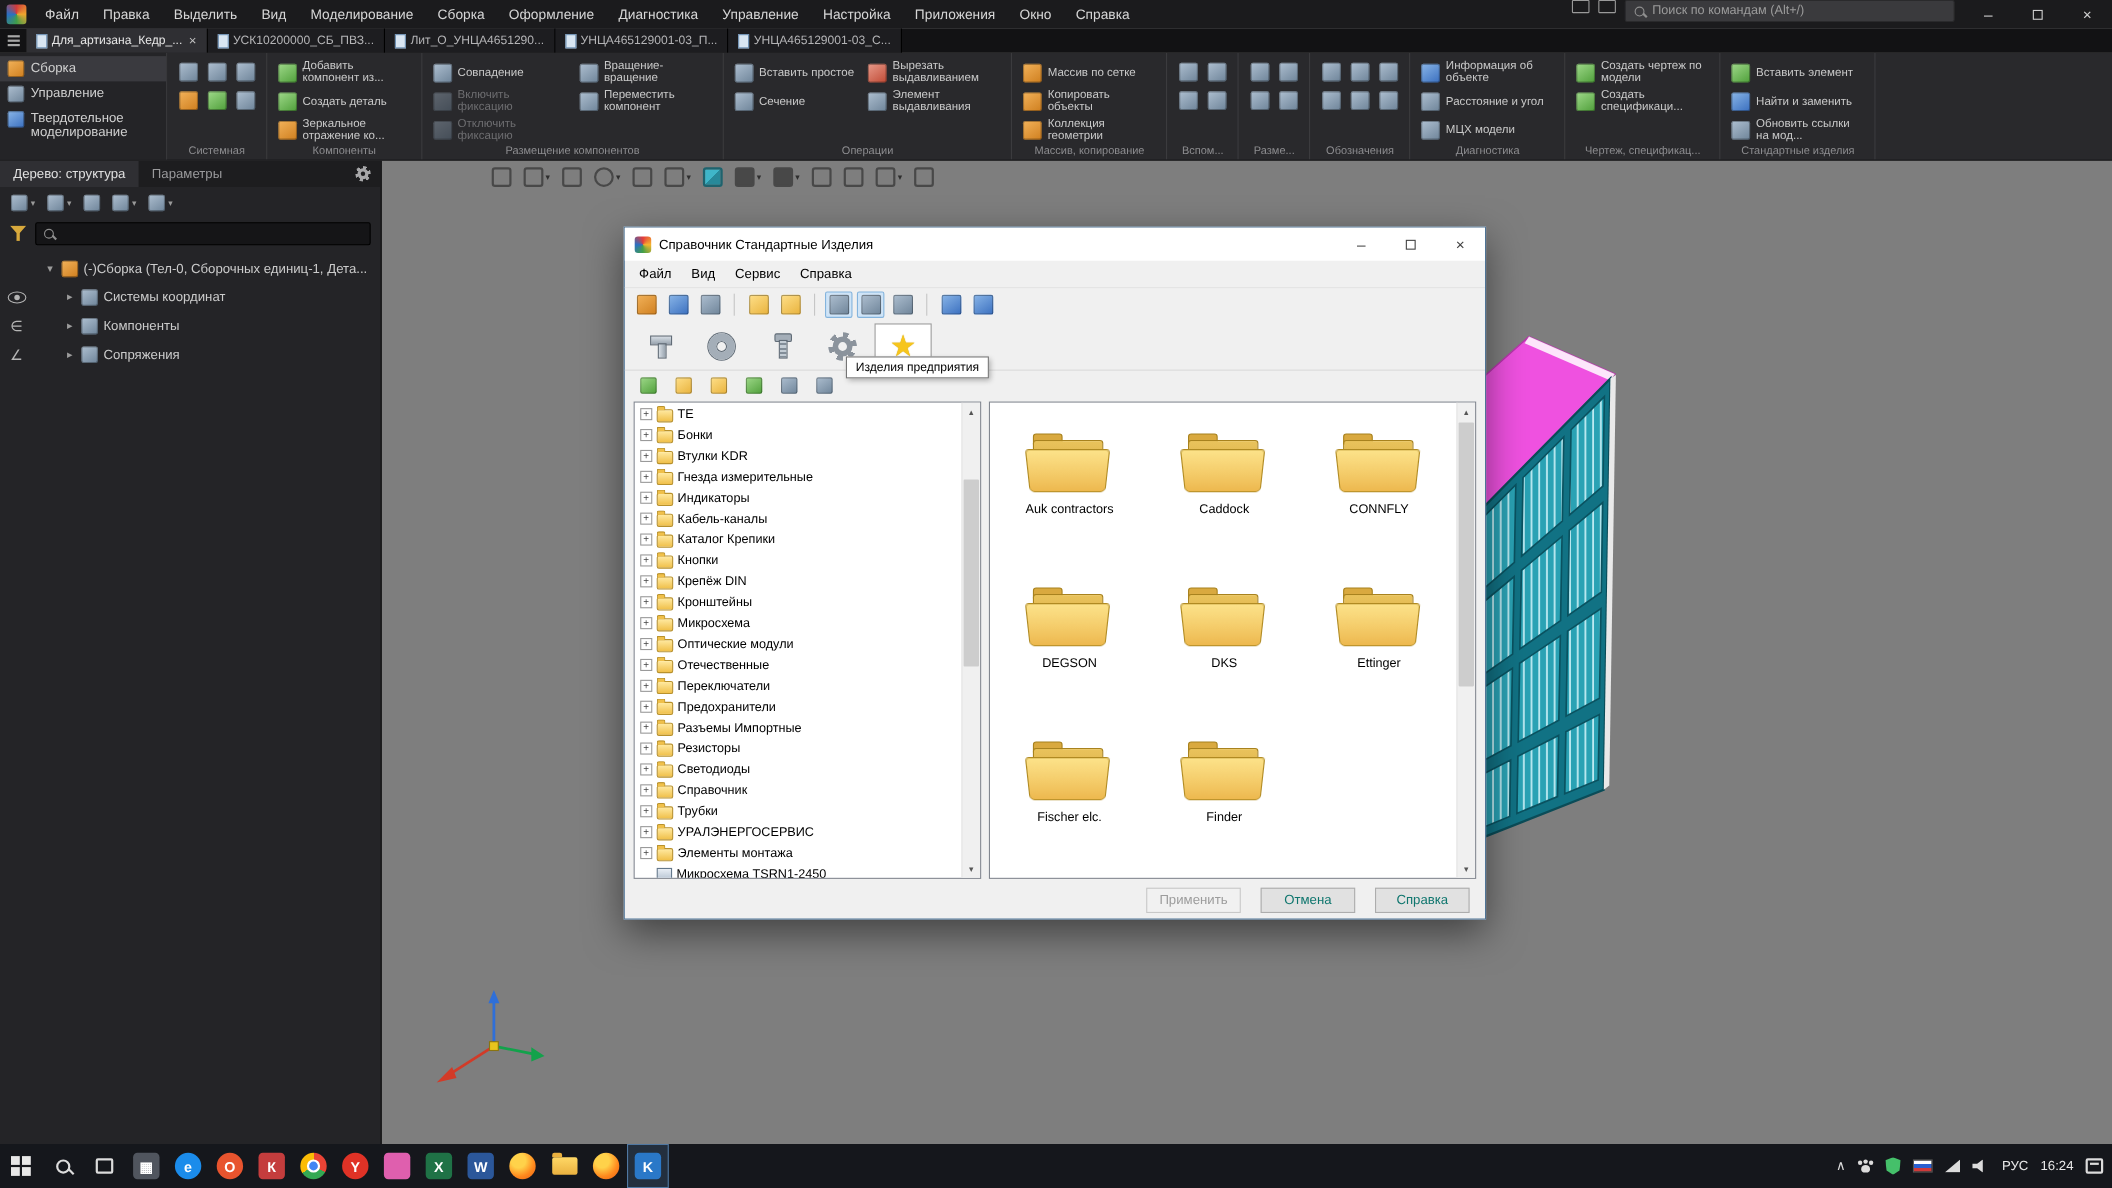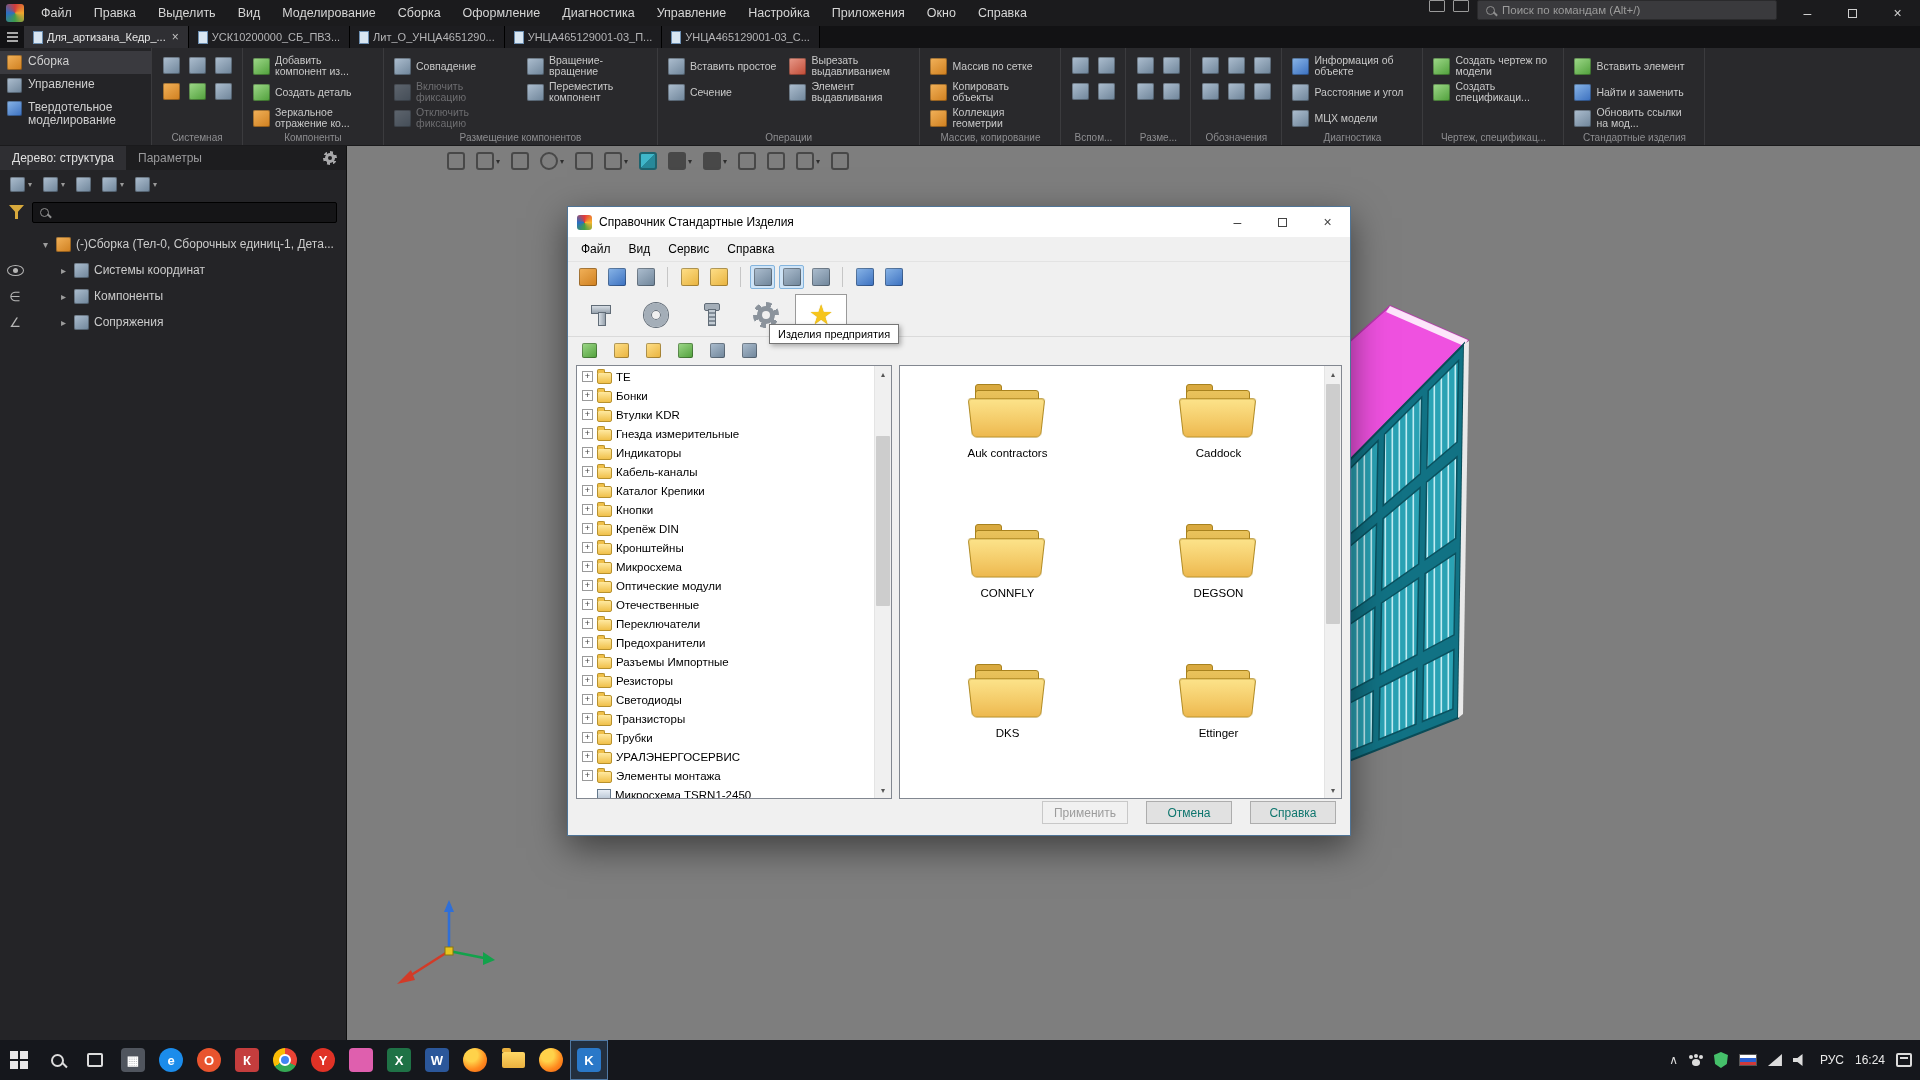--- a/index.html
+++ b/index.html
@@ -143,7 +143,7 @@
 .varrow{height:16px;display:flex;align-items:center;justify-content:center;font-size:8px;color:#555;}
 .varrow.bottom{position:absolute;bottom:0;left:0;right:0;}
 .vthumb{position:absolute;left:1px;right:1px;background:#cdcdcd;border-radius:1px;}
-#dlg-folders{position:absolute;top:0;left:0;right:17px;bottom:0;display:grid;grid-template-columns:repeat(2,1fr);grid-auto-rows:140px;padding:8px 0 0 2px;overflow:hidden;}
+#dlg-folders{position:absolute;top:0;left:0;right:17px;bottom:0;display:grid;grid-template-columns:repeat(3,1fr);grid-auto-rows:140px;padding:18px 0 0 2px;overflow:hidden;}
 .fcell{display:flex;flex-direction:column;align-items:center;padding-top:8px;gap:7px;}
 .folder-icon{position:relative;width:76px;height:58px;}
 .folder-icon .ftab{position:absolute;left:5px;top:2px;width:27px;height:10px;background:#d9a93f;border:1px solid #a8821e;border-radius:3px 3px 0 0;}

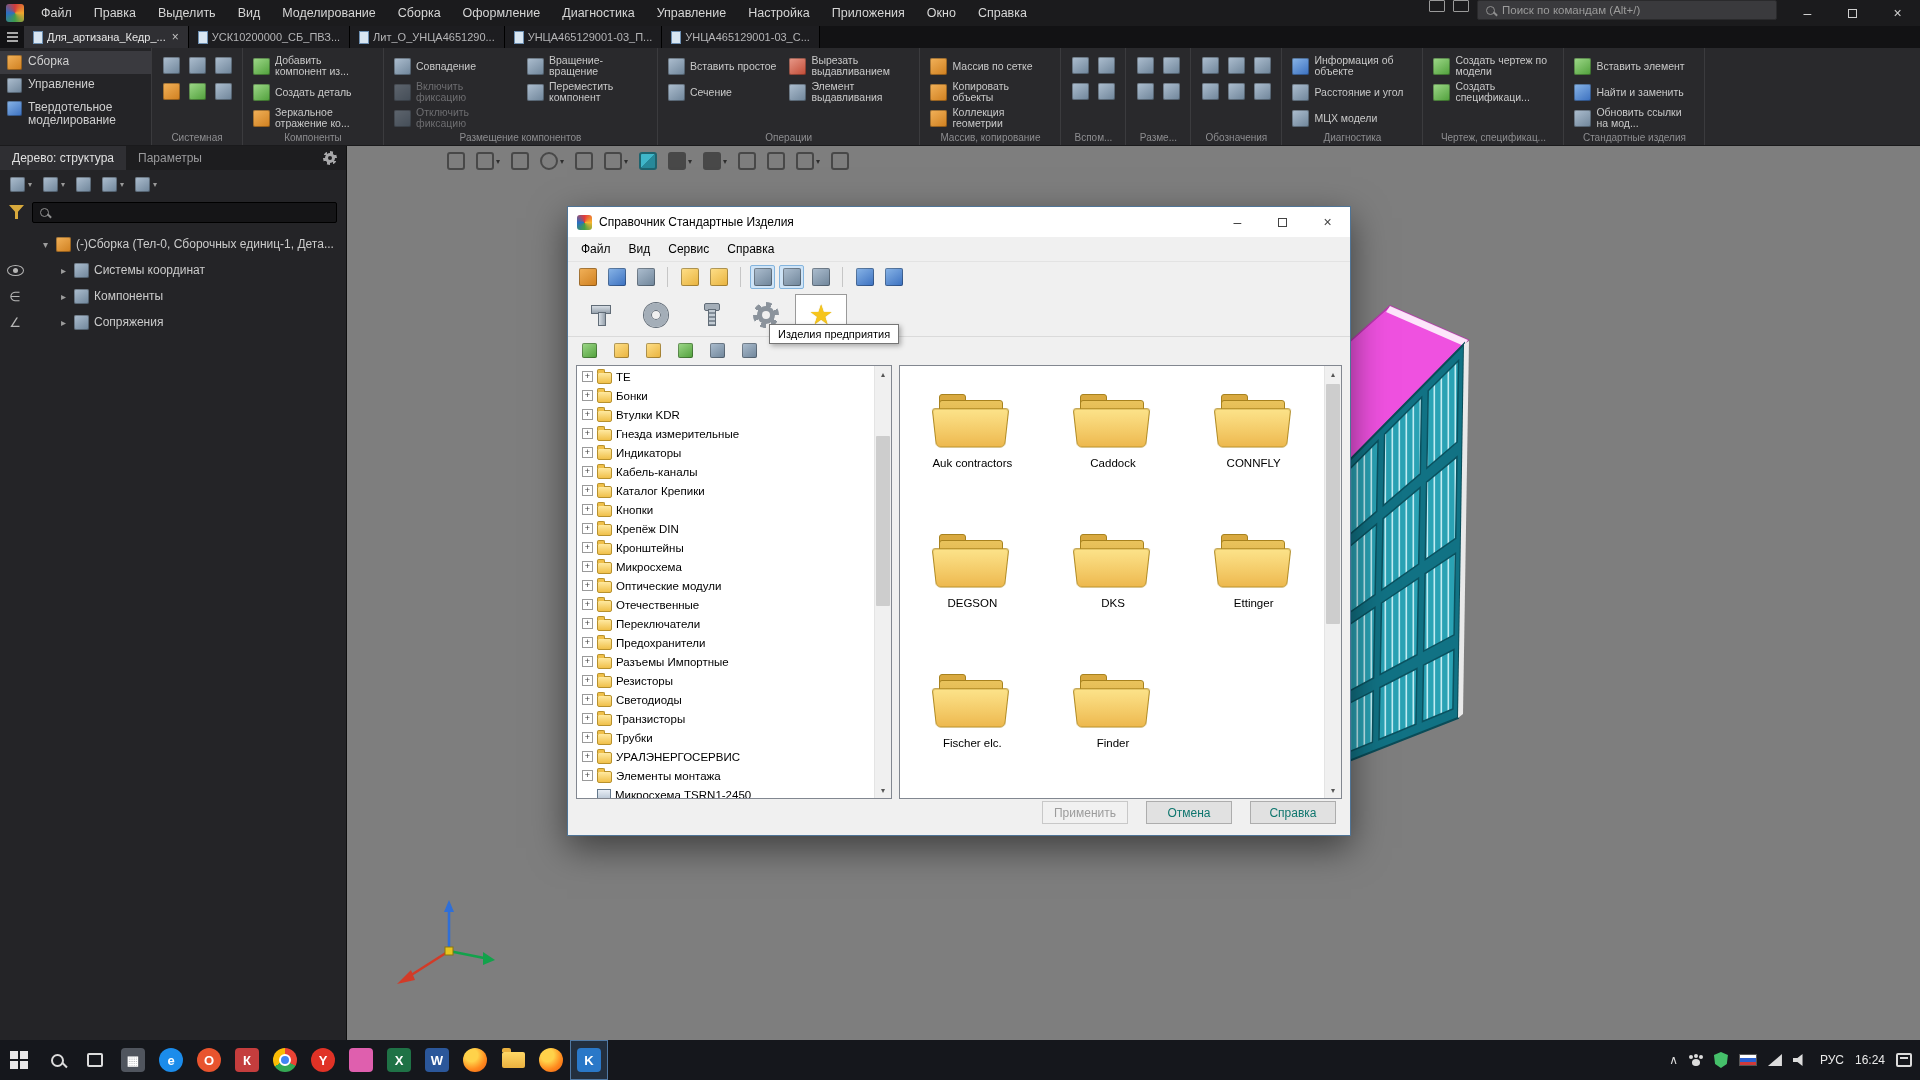--- a/index.html
+++ b/index.html
@@ -866,7 +866,7 @@
             <div class="dt-row">
               <span class="dt-exp">+</span>
               <span class="sfolder"></span>
-              <span class="dt-label">Транзисторы</span>
+              <span class="dt-label">Справочник</span>
             </div>
             <div class="dt-row">
               <span class="dt-exp">+</span>

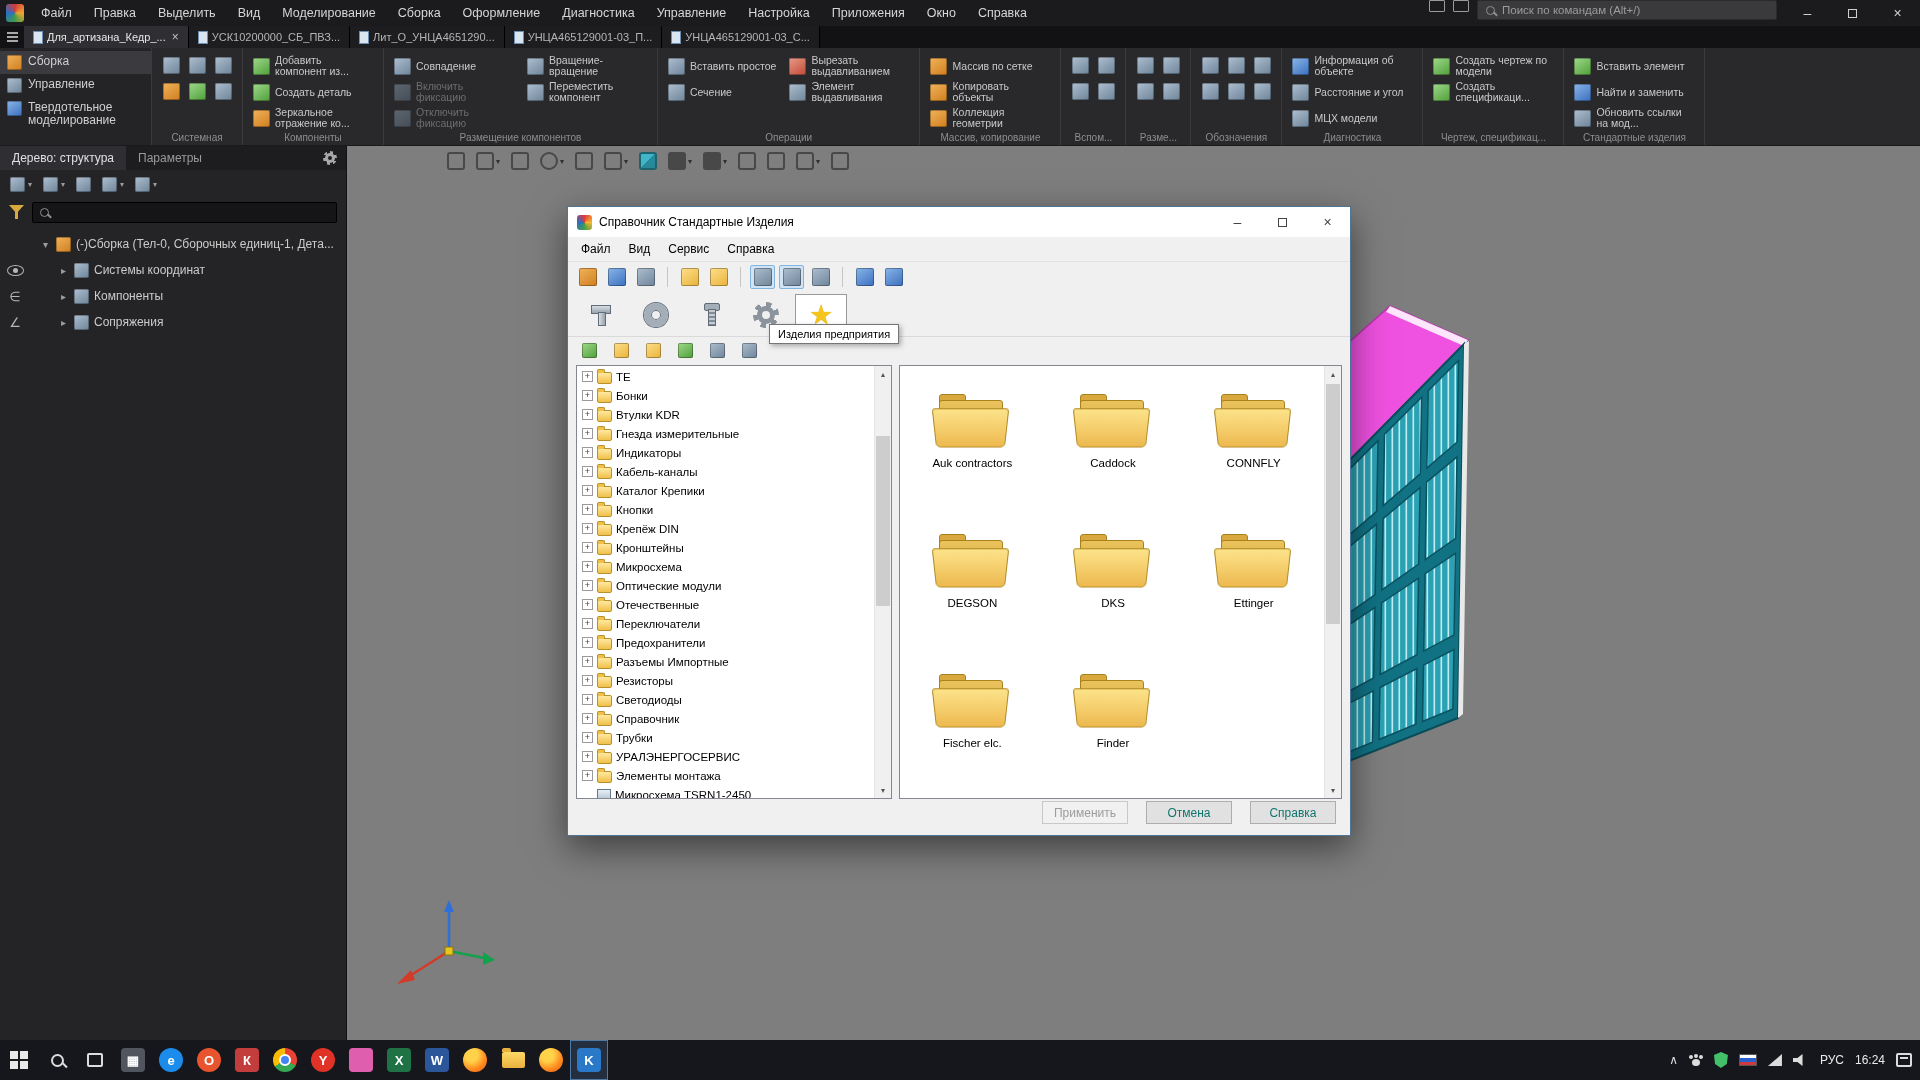--- a/index.html
+++ b/index.html
@@ -150,7 +150,7 @@
 .folder-icon .fback{position:absolute;left:5px;top:8px;width:64px;height:46px;background:linear-gradient(#e9c35c,#d2a138);border:1px solid #a8821e;border-radius:3px;}
 .folder-icon .ffront{position:absolute;left:0;top:17px;width:73px;height:40px;background:linear-gradient(#fce289,#edb84e);border:1px solid #b08a22;border-radius:3px 3px 5px 5px;transform:perspective(70px) rotateX(-12deg);}
 .flabel{font-size:11.5px;height:14px;text-align:center;}
-.dlg-buttons{height:34px;display:flex;justify-content:flex-end;gap:18px;padding-right:14px;flex:none;}
+.dlg-buttons{height:34px;display:flex;align-items:center;justify-content:flex-end;gap:18px;padding-right:14px;flex:none;}
 .dbtn{min-width:86px;height:23px;background:#e1e1e1;border:1px solid #adadad;font-size:12px;font-family:inherit;color:#0f766e;}
 .dbtn.disabled{color:#9c9c9c;background:#f1f1f1;border-color:#c8c8c8;}
 .tooltip{position:absolute;left:201px;top:117px;background:#fff;border:1px solid #767676;padding:3px 8px;font-size:11px;box-shadow:2px 2px 5px rgba(0,0,0,.3);z-index:30;white-space:nowrap;}

